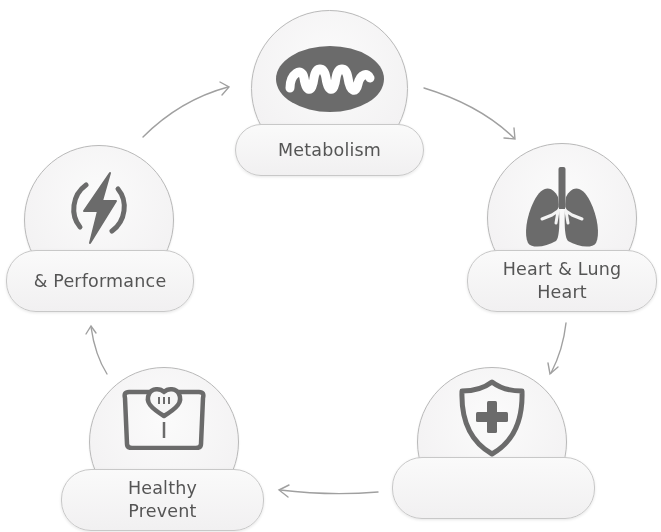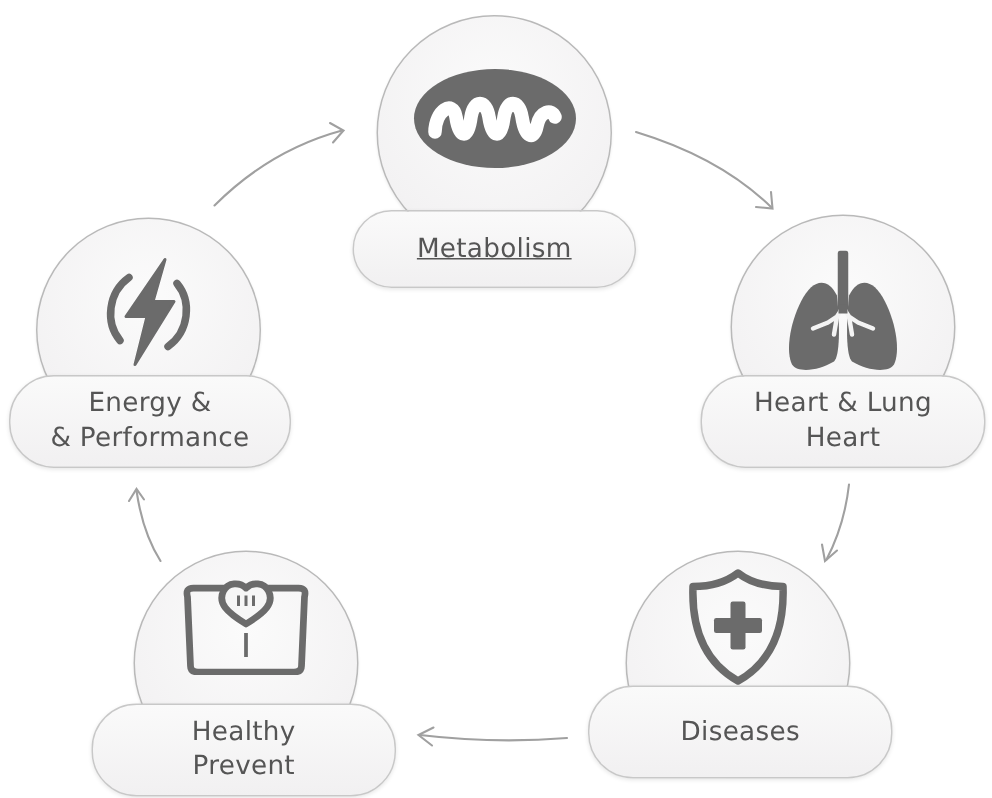--- a/index.html
+++ b/index.html
@@ -48,7 +48,7 @@
       <path d="M16,44 C16,30 28,22 30,34 C32,48 38,50 40,34 C42,22 50,22 52,34 C54,48 60,50 62,34 C64,22 72,22 74,34 C76,48 82,50 84,40 C86,30 94,28 96,34" fill="none" stroke="#ffffff" stroke-width="9" stroke-linecap="round" stroke-linejoin="round"></path>
     </svg>
   </div>
-  <div class="pill" style="left:235px; top:140px; width:187px; height:50px;text-decoration:underline;">
+  <div class="pill" style="left:235px; top:124px; width:187px; height:50px;">
     <span>Metabolism</span>
   </div>
 </div>

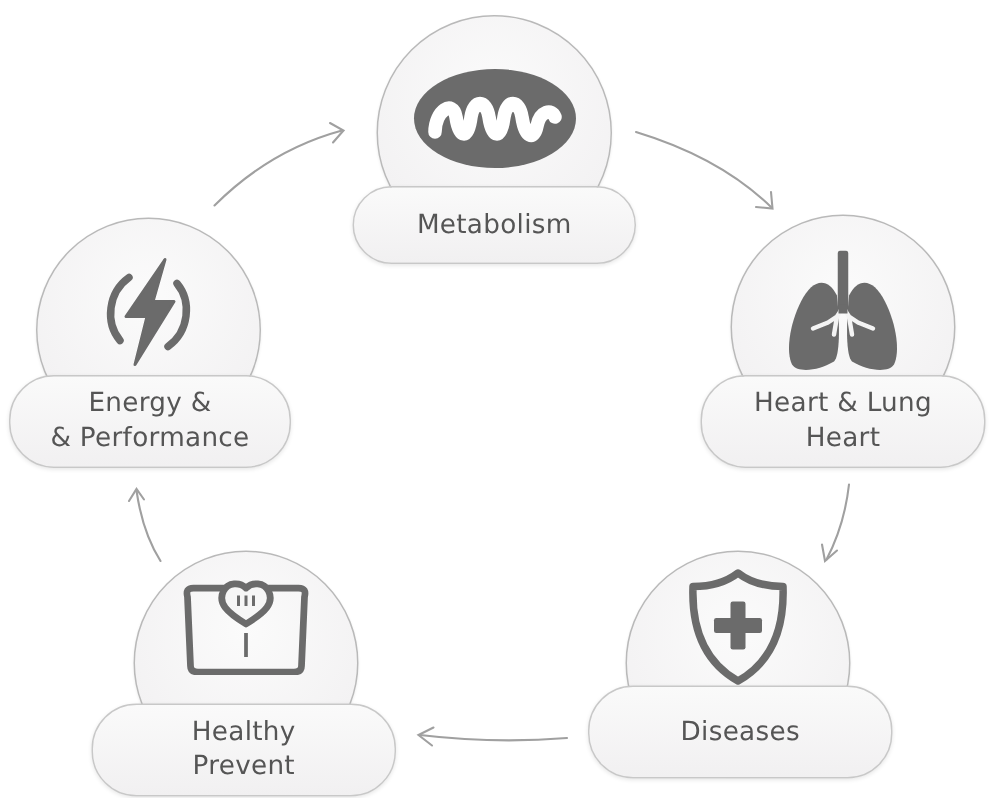--- a/index.html
+++ b/index.html
@@ -107,7 +107,6 @@
     </svg>
   </div>
   <div class="pill" style="left:6px; top:250px; width:186px; height:60px;">
-    <span>Energy &amp;</span>
     <span>&amp; Performance</span>
   </div>
 </div>

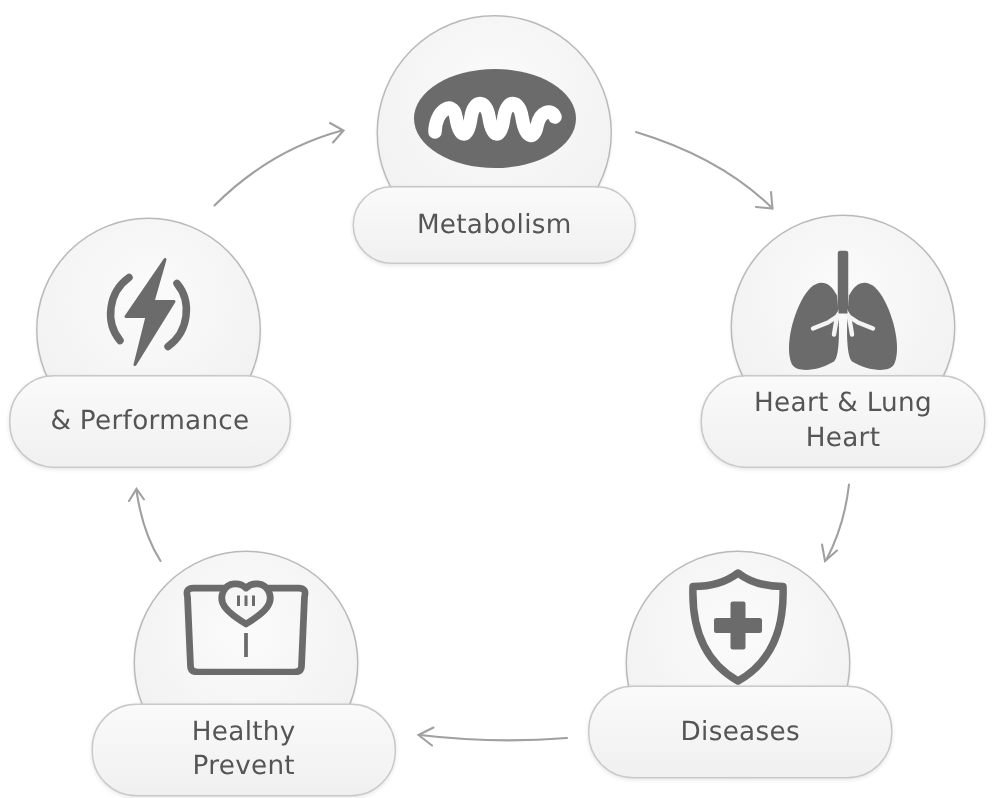--- a/index.html
+++ b/index.html
@@ -79,7 +79,6 @@
     </svg>
   </div>
   <div class="pill" style="left:392px; top:457px; width:201px; height:60px;">
-    <span>Diseases</span>
   </div>
 </div>
 

